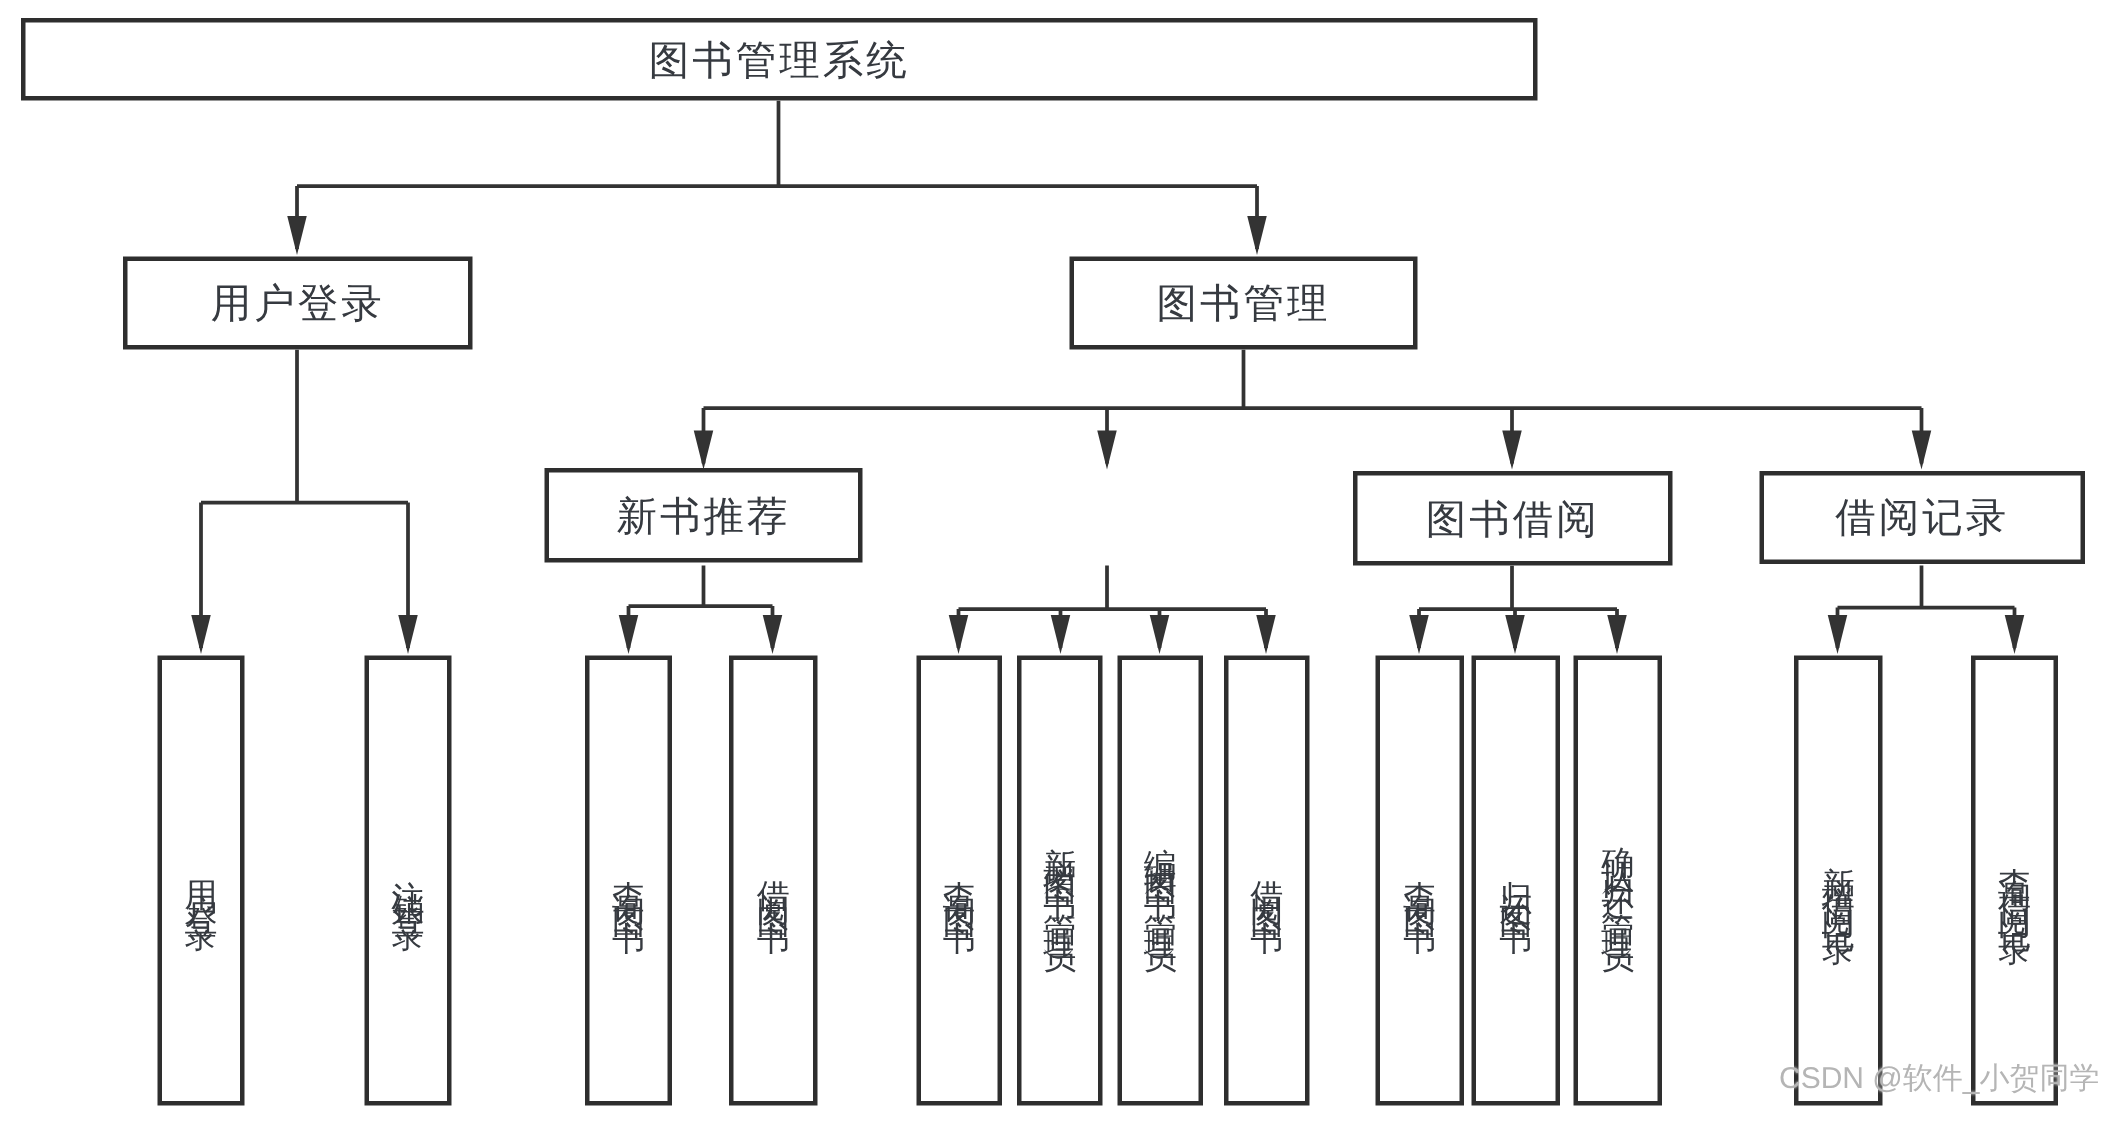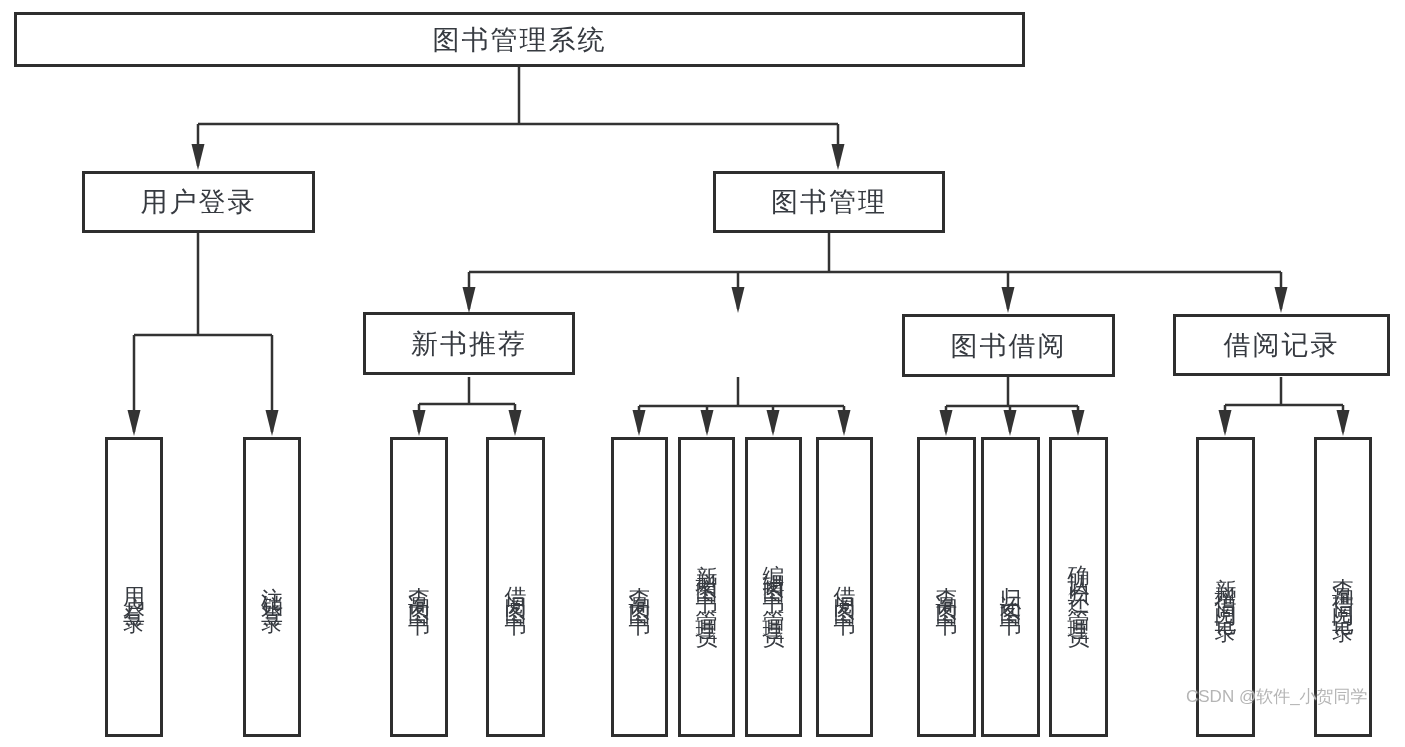--- a/index.html
+++ b/index.html
@@ -28,8 +28,8 @@
   }
   .watermark {
     position:absolute;
-    left:1186px; top:685px;
-    font-size:17px;
+    left:1186px; top:705px;
+    font-size:20px;
     color:#b5b5b5;
     white-space:nowrap;
     text-shadow:0 0 2px #ffffff;

